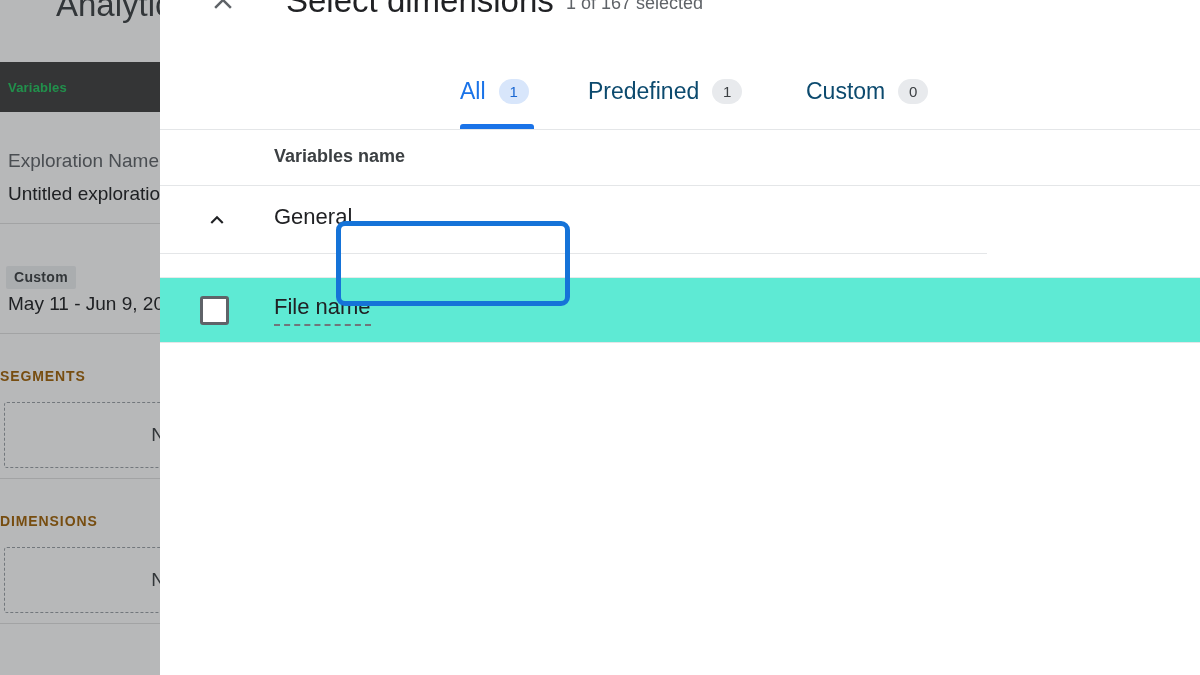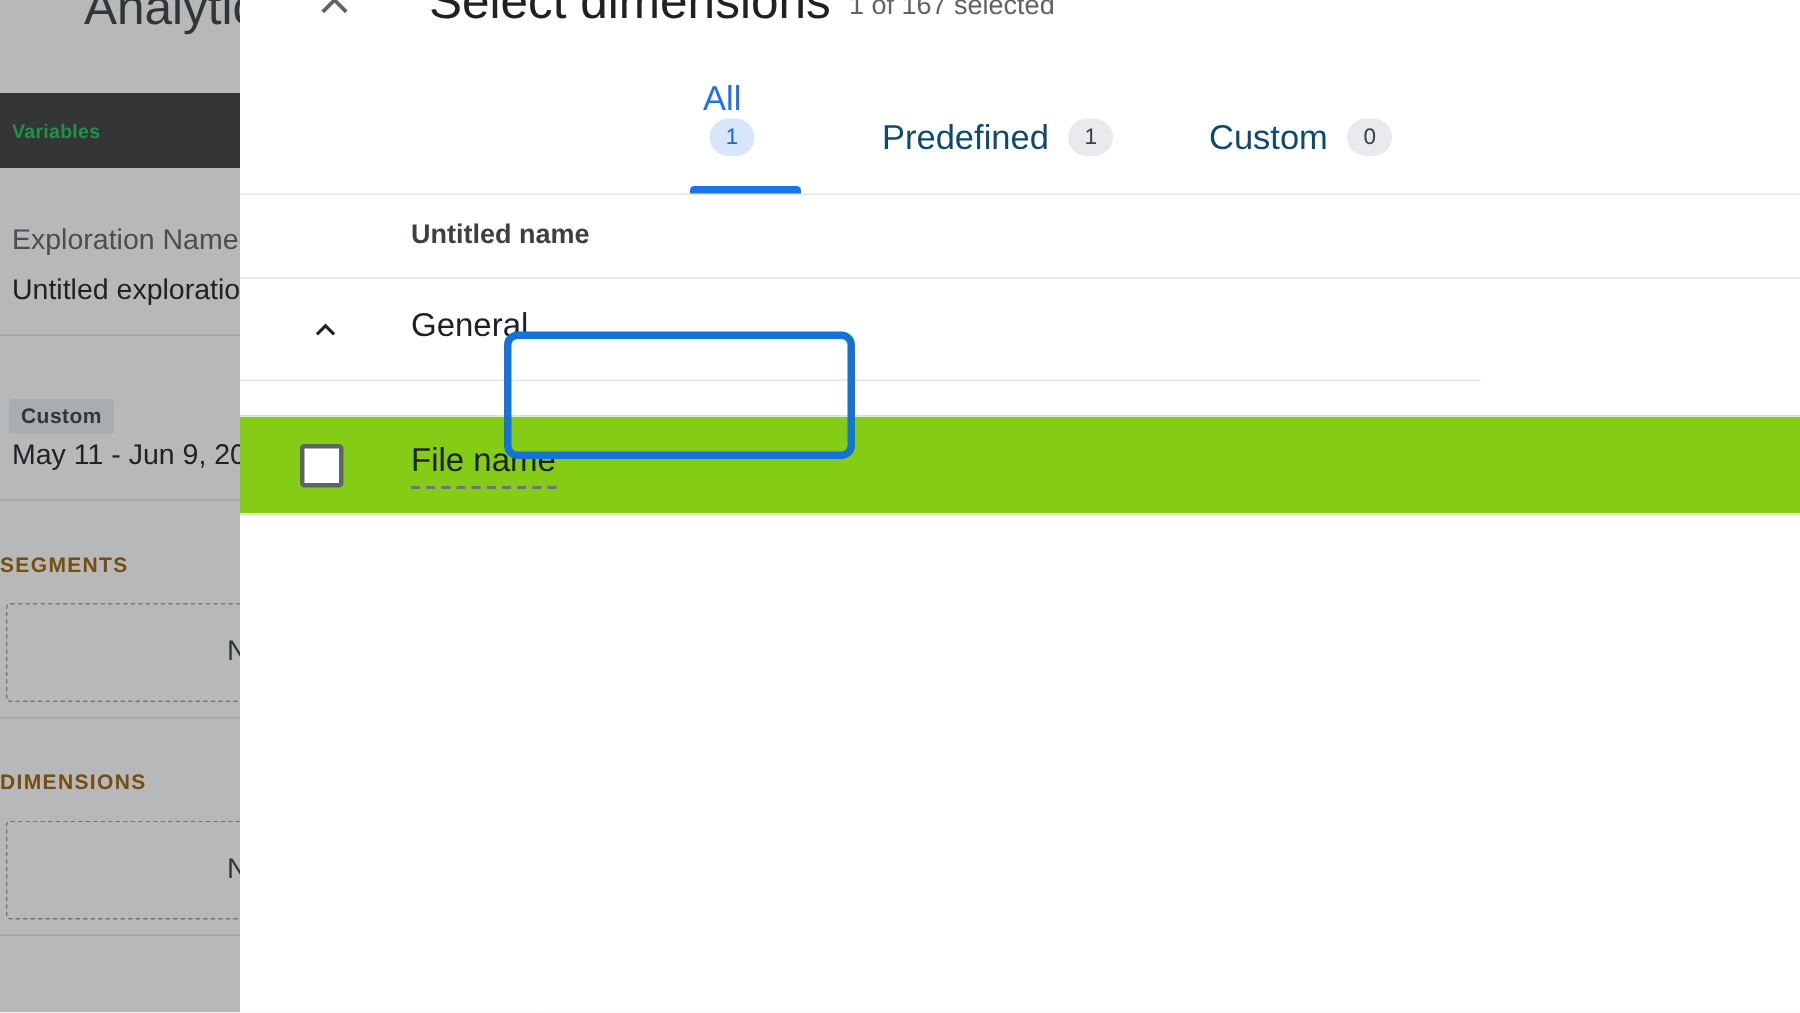--- a/index.html
+++ b/index.html
@@ -385,7 +385,7 @@
 
     <div class="tabs">
 
-      <div class="tab active" style="left:300px;flex-direction:column;">
+      <div class="tab active" style="left:300px;">
         <span class="tab-label">All</span>
         <span class="tab-badge">1</span>
       </div>

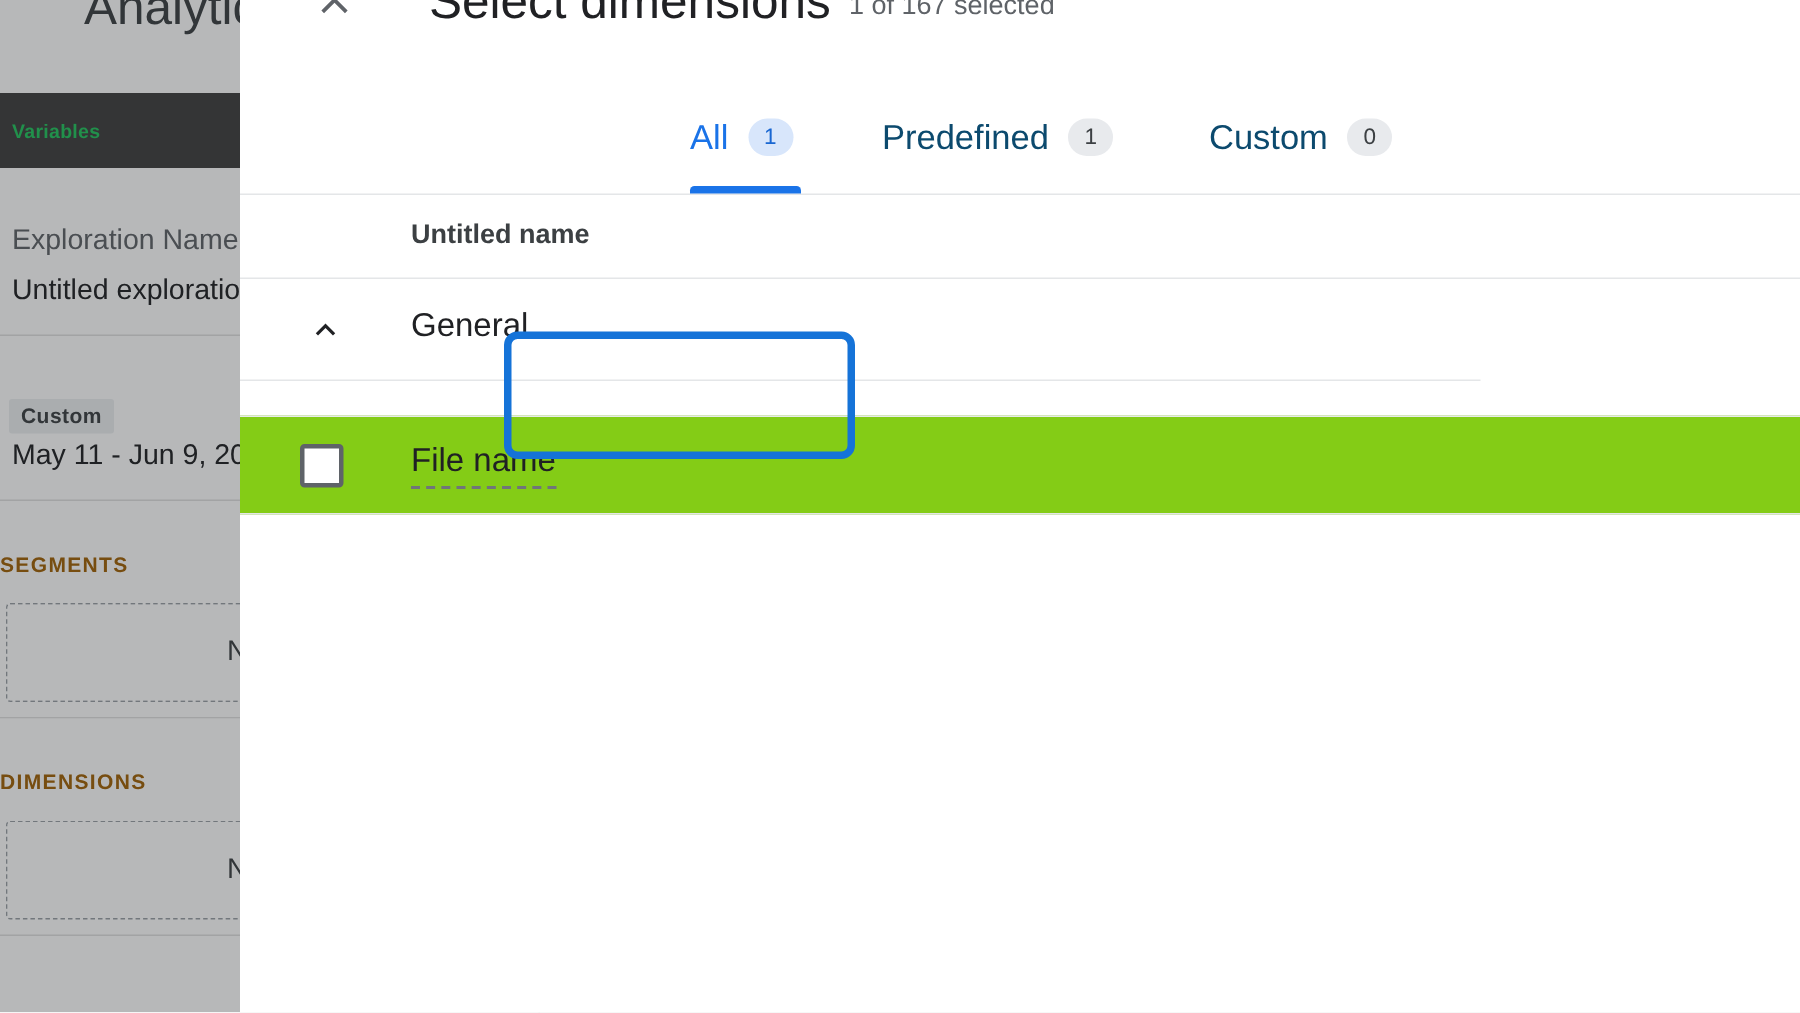--- a/index.html
+++ b/index.html
@@ -404,7 +404,7 @@
     </div>
 
     <div class="col-header">
-      <span class="col-header-label">Untitled name</span>
+      <span class="col-header-label">Variables name</span>
     </div>
 
     <div class="group-row">

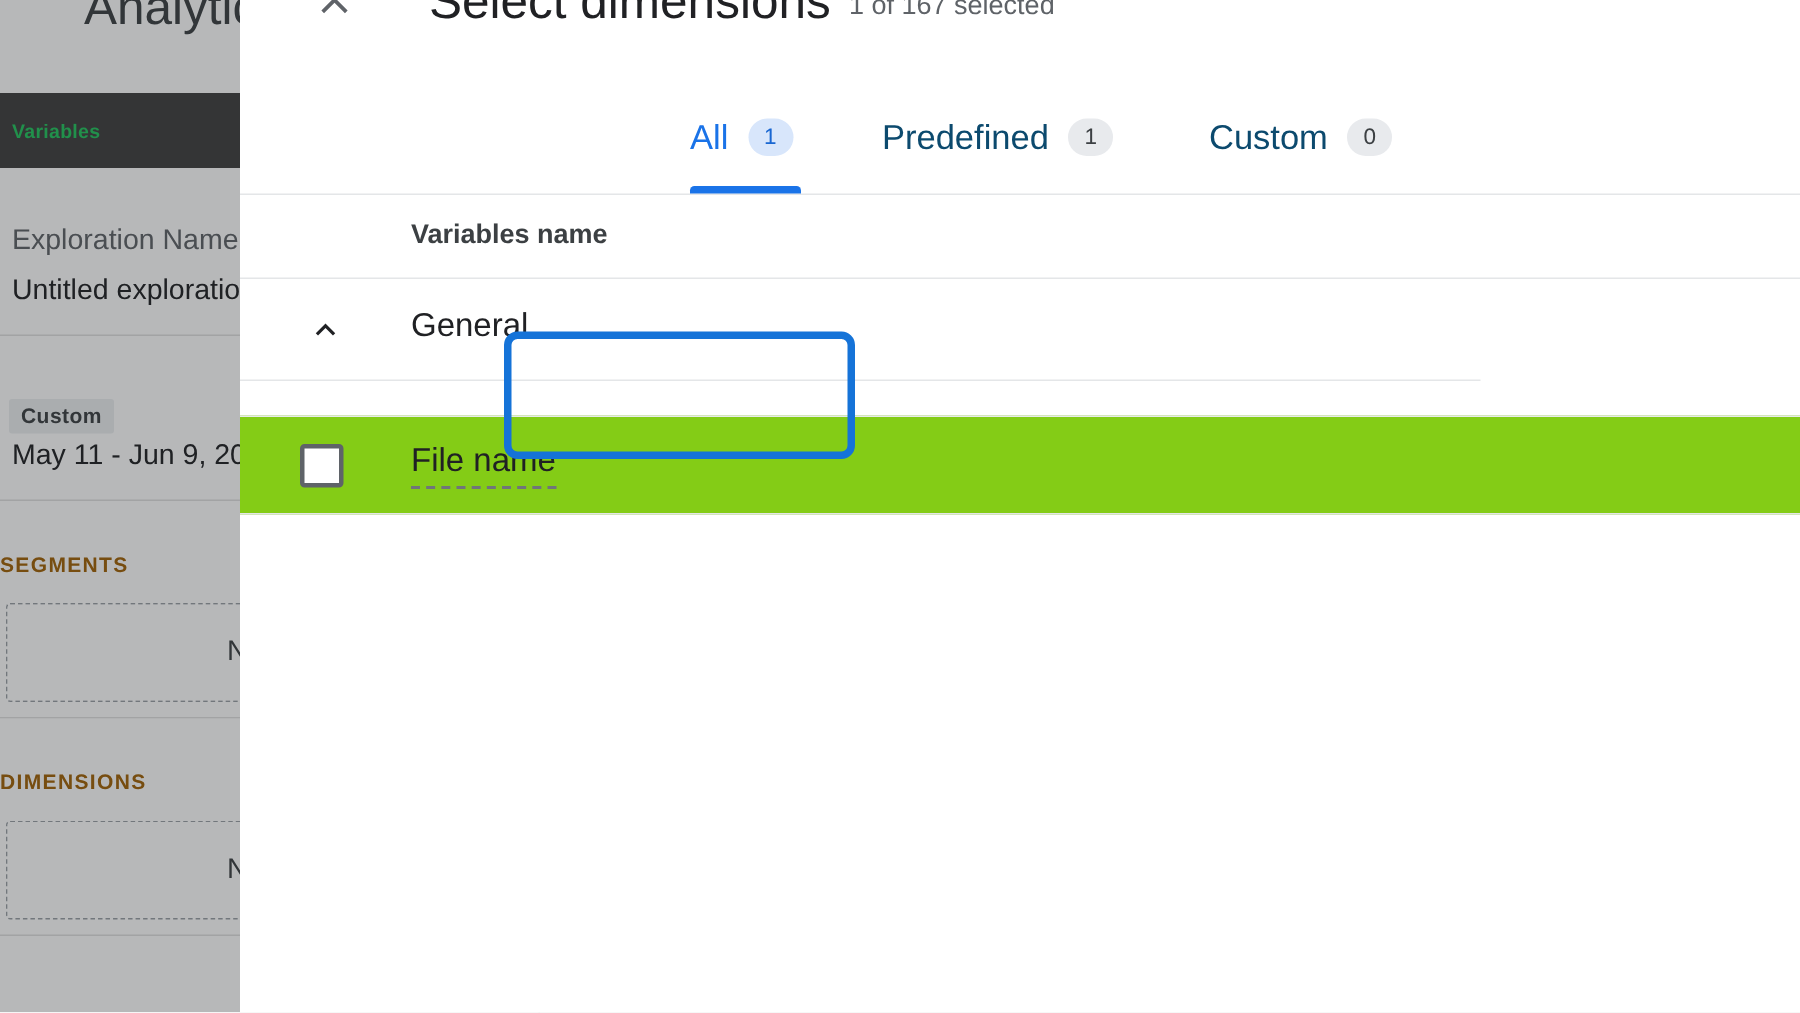--- a/index.html
+++ b/index.html
@@ -283,7 +283,7 @@
     top: 329px;
     width: 1040px;
     height: 66px;
-    background: #84cc16;
+    background: #5eead4;
     border-top: 1px solid #e8eaea;
     border-bottom: 1px solid #e4e6e8;
     cursor: pointer;

